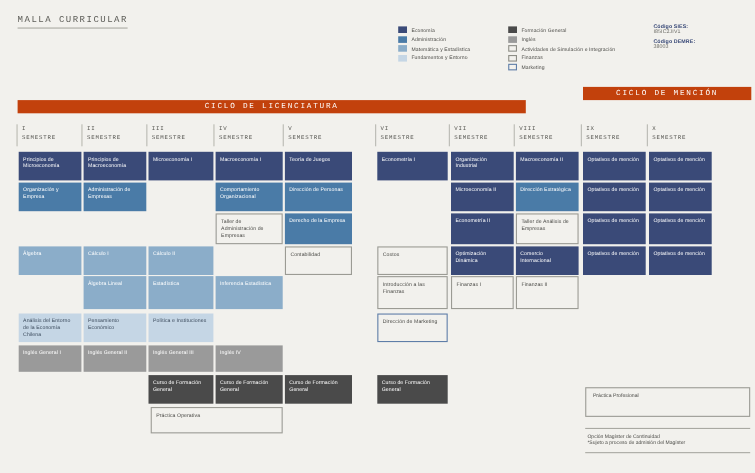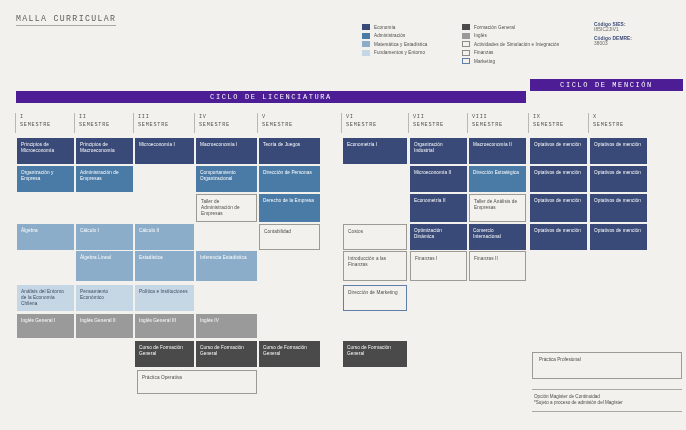--- a/index.html
+++ b/index.html
@@ -40,7 +40,7 @@
 
   
   .cycle-bar {
-    position: absolute; background: #4c1d95;
+    position: absolute; background: #c2410c;
     color: #ffffff; font-family: "Liberation Mono", monospace;
     font-size: 7px; letter-spacing: 1.6px;
     display: flex; align-items: center; justify-content: center;

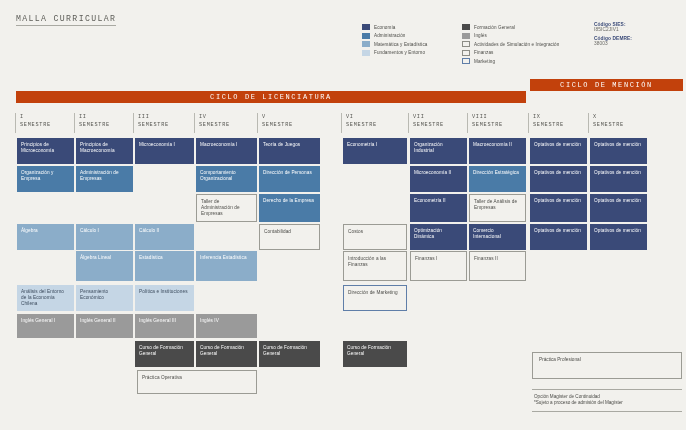--- a/index.html
+++ b/index.html
@@ -45,7 +45,7 @@
     font-size: 7px; letter-spacing: 1.6px;
     display: flex; align-items: center; justify-content: center;
   }
-  #cycle-lic  { left: 16px;  top: 91px; width: 510px; height: 12px; }
+  #cycle-lic  { left: 16px;  top: 91px; width: 462px; height: 12px; }
   #cycle-men  { left: 530px; top: 79px; width: 153px; height: 12px; }
 
   

